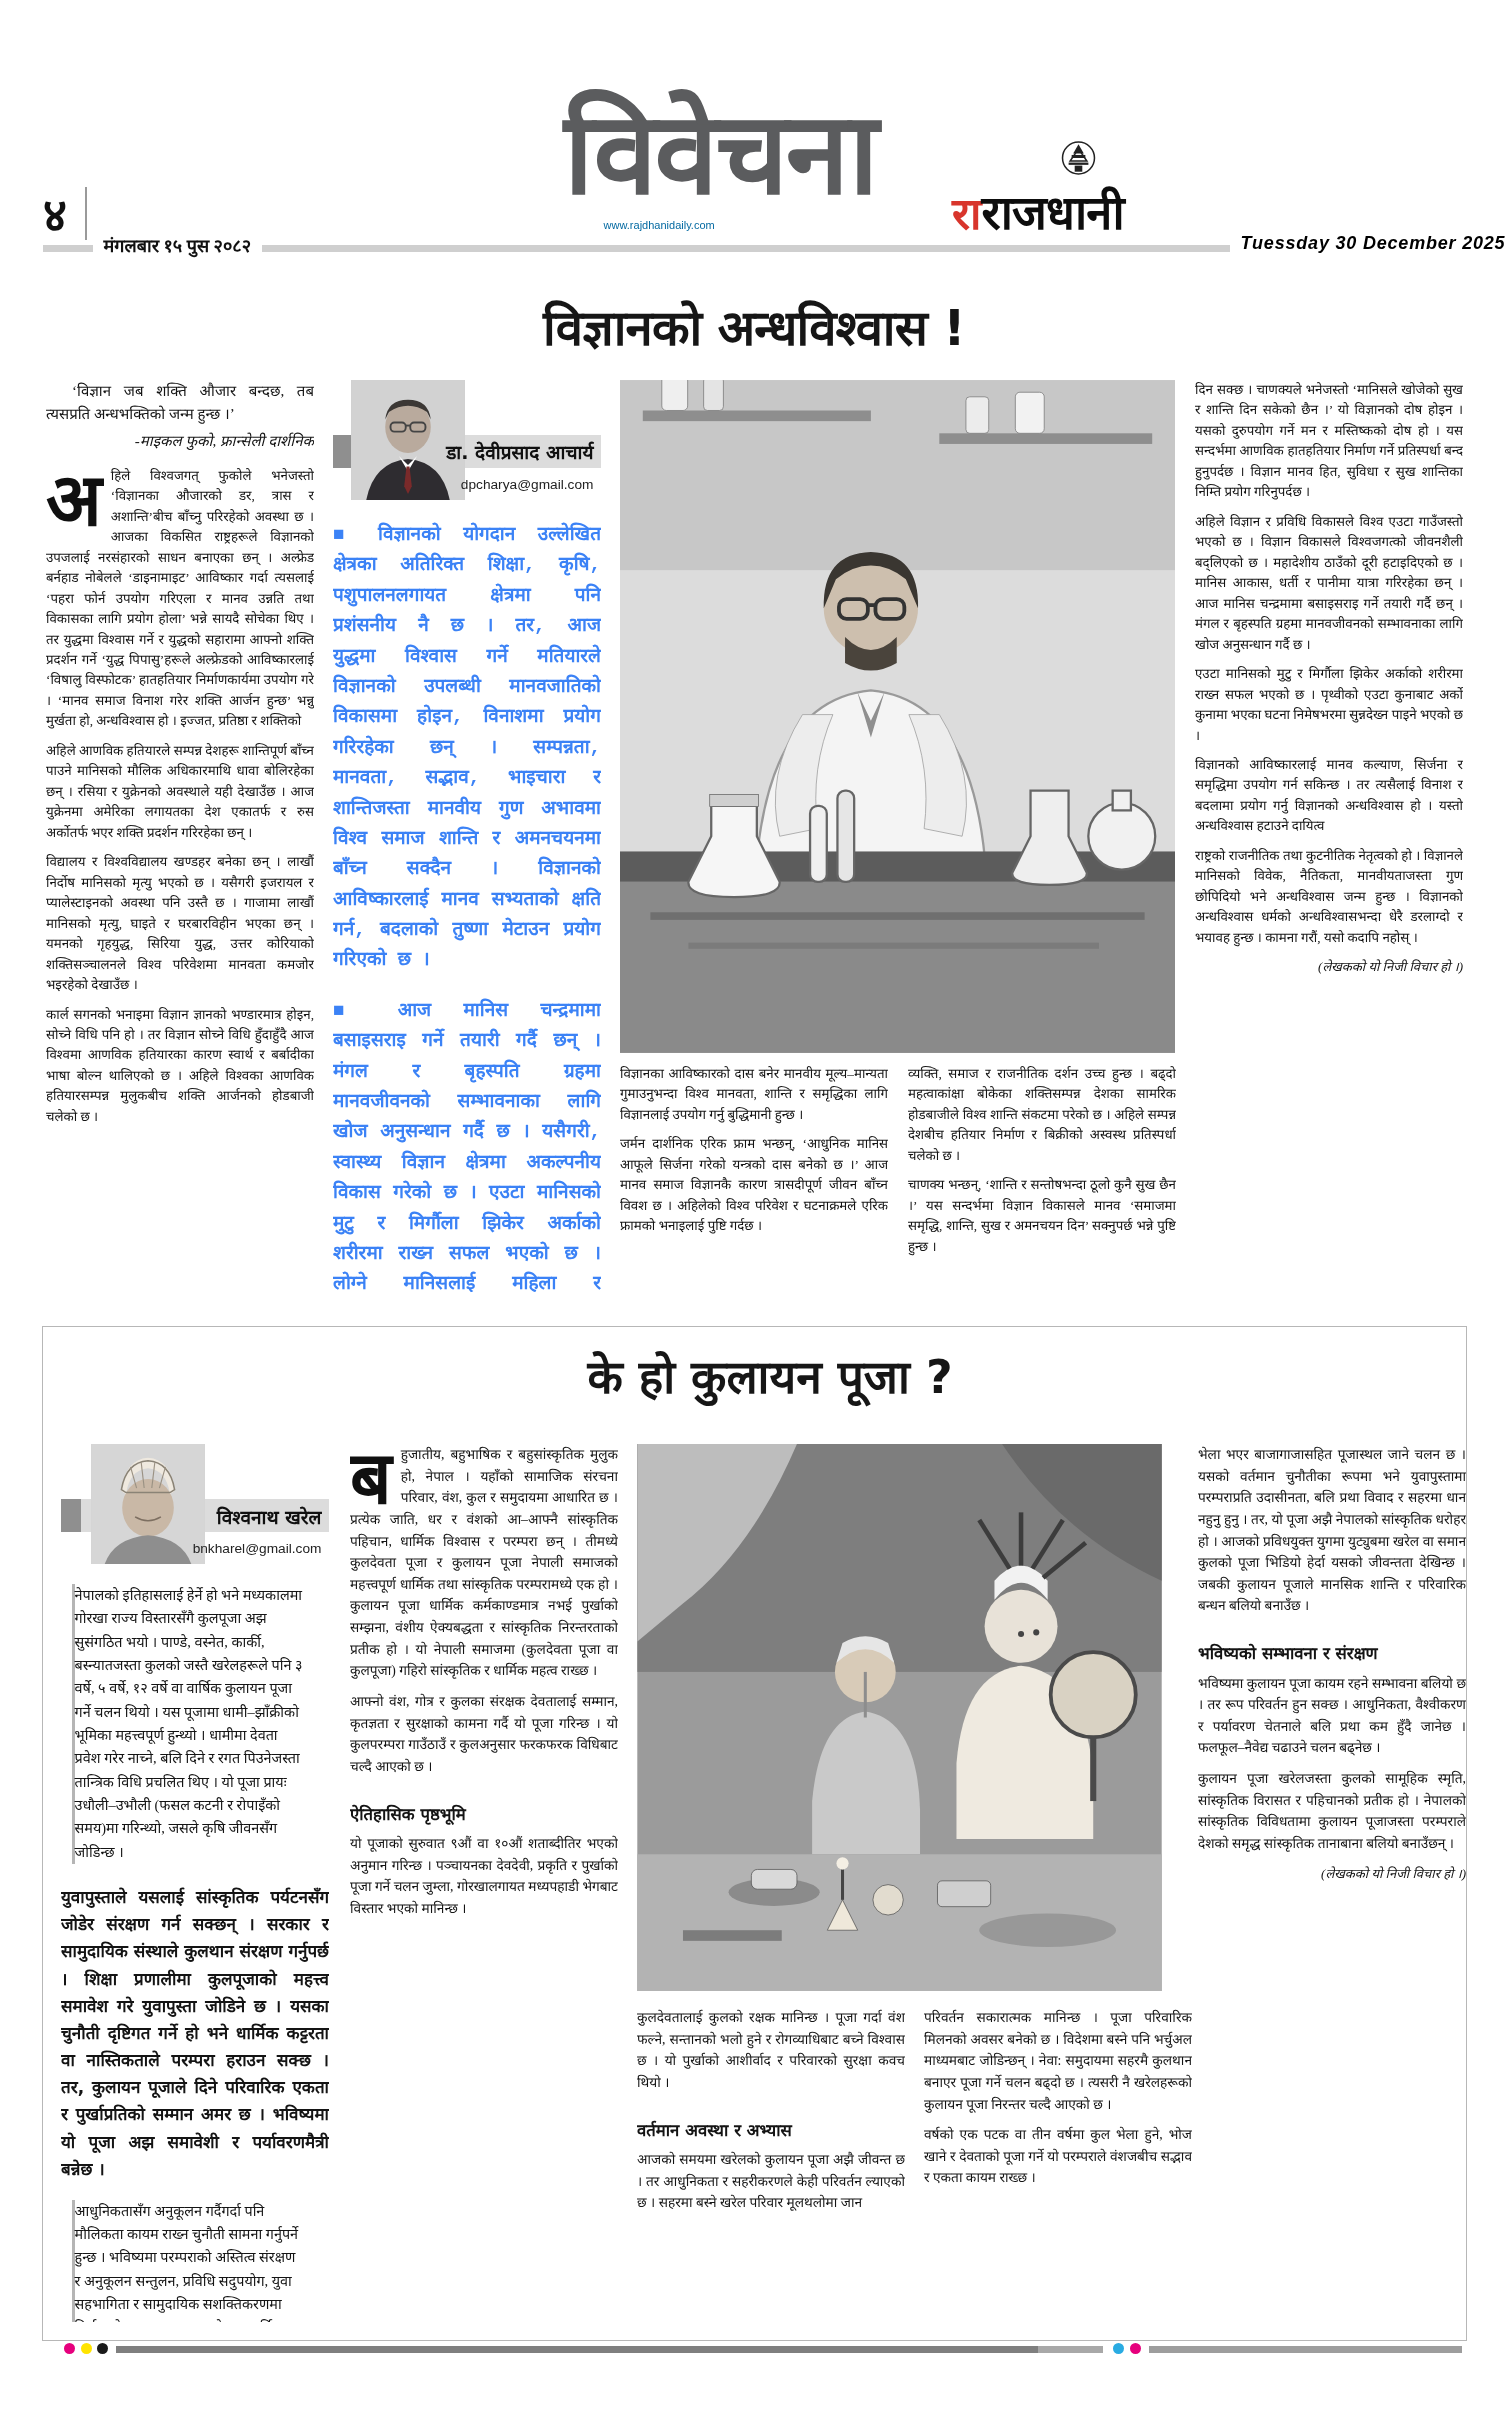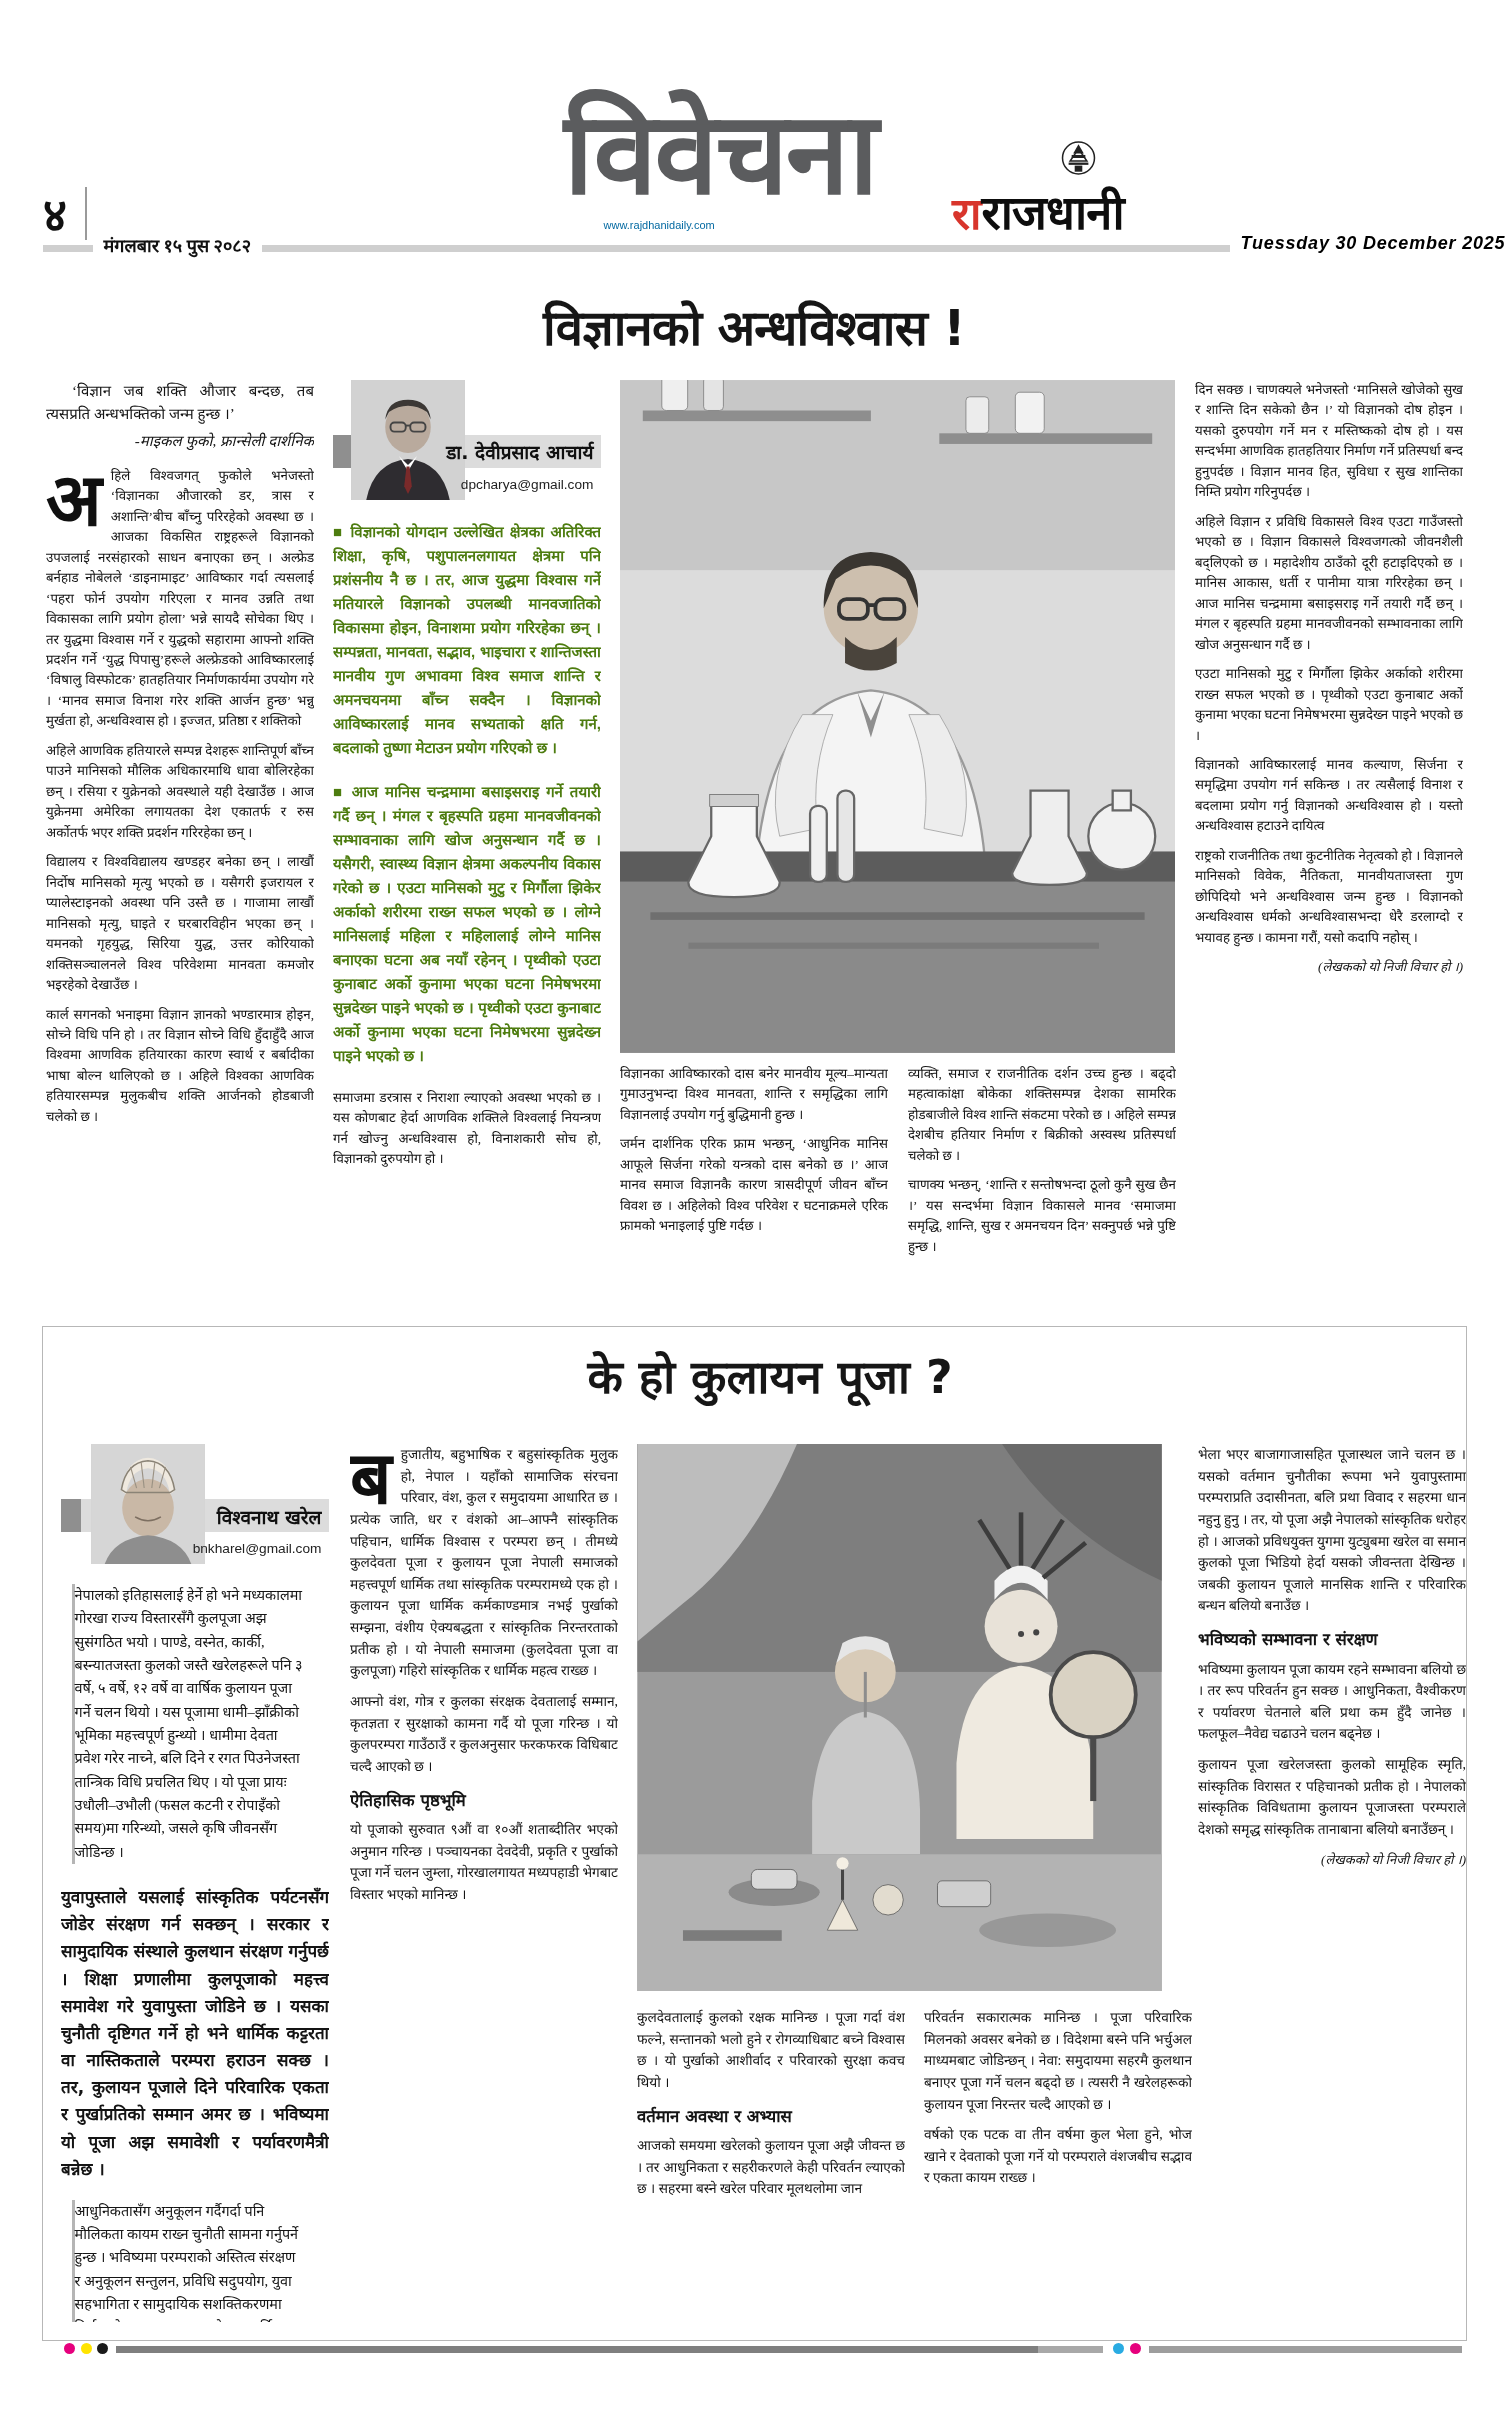--- a/index.html
+++ b/index.html
@@ -40,8 +40,8 @@
   .lede-quote .qt{text-indent:26px;display:block;}
   .lede-quote .attr{display:block;text-align:right;font-style:italic;margin-top:4.6px;}
   
-  .bullets{font-family:Liberation Sans, sans-serif;font-weight:bold;font-size:15px;line-height:1.6;
-           text-align:justify;color:#4d7c0f;}
+  .bullets{font-family:Liberation Mono, monospace;font-weight:bold;font-size:19px;line-height:1.6;
+           text-align:justify;color:#3b82f6;}
   .bullets p{margin:0 0 20px 0;}
   
   .author-card{position:relative;height:128px;margin-bottom:12px;}

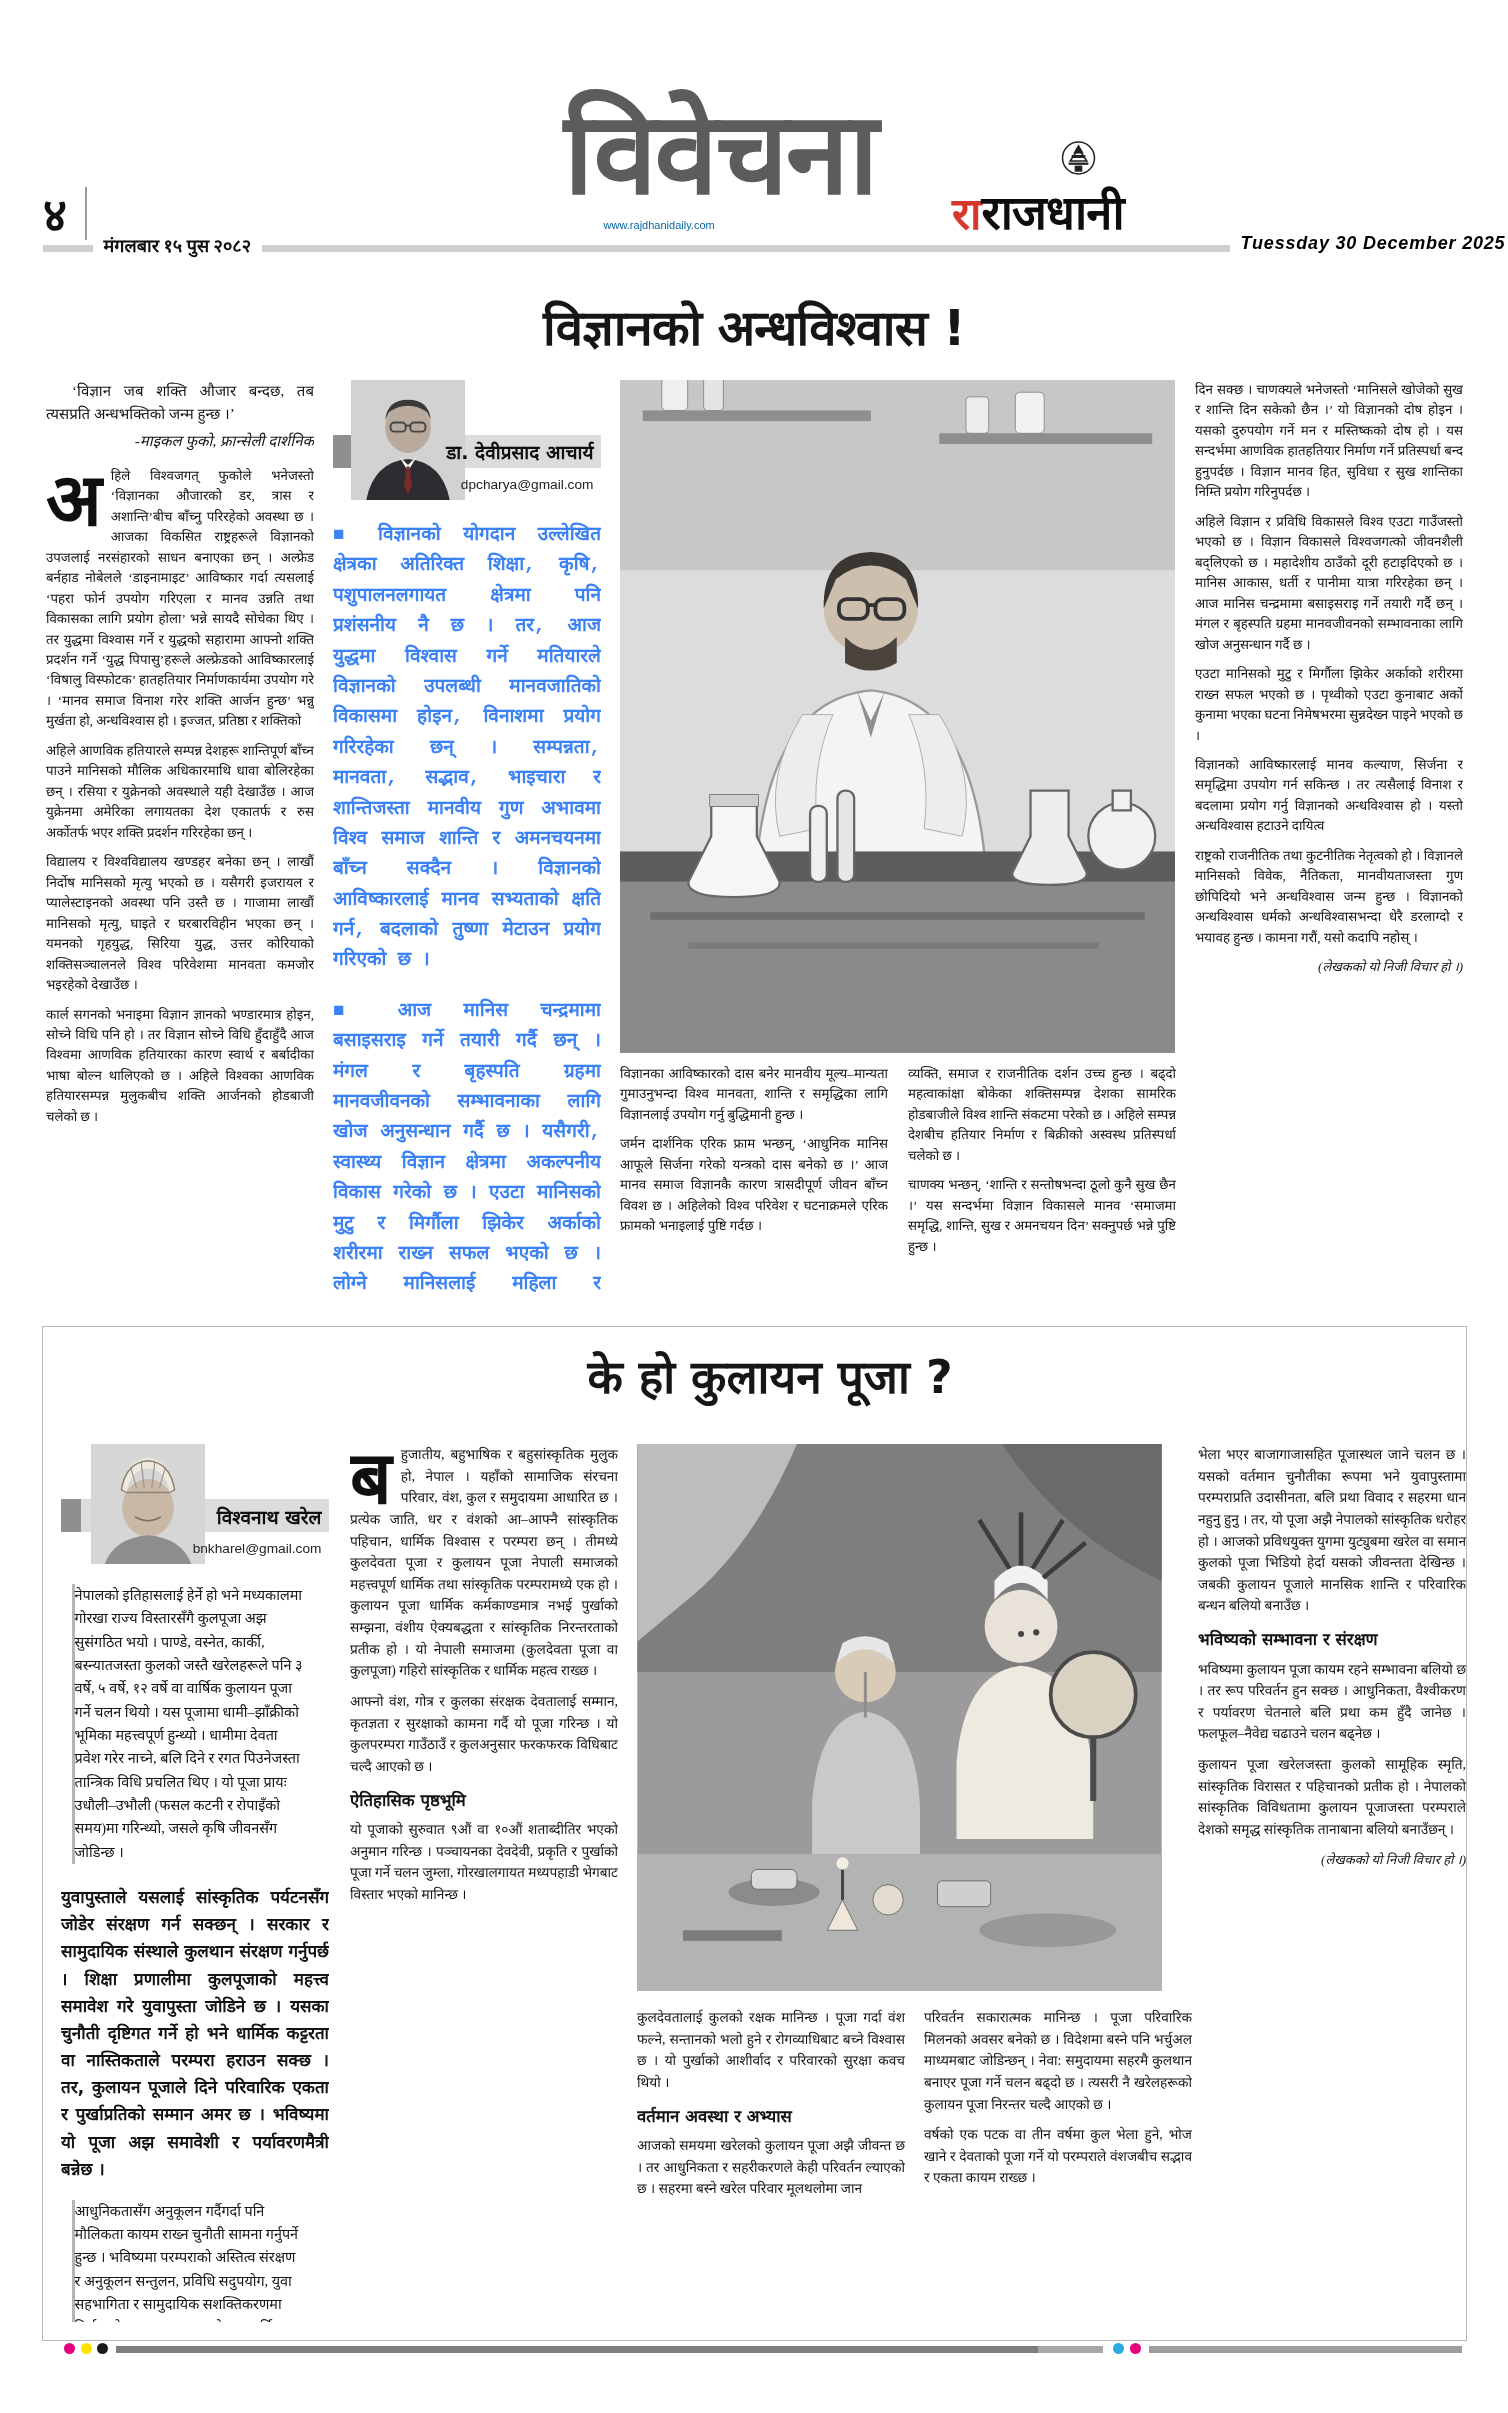--- a/index.html
+++ b/index.html
@@ -33,7 +33,7 @@
   .a2 .col{font-size:13.7px;line-height:1.58;}
   .dropcap{float:left;font-size:73px;line-height:.78;font-weight:bold;padding:6px 9px 0 0;color:#101010;
            font-family:"DejaVu Sans",sans-serif;}
-  .subhead{font-family:"DejaVu Sans",sans-serif;font-weight:bold;font-size:16.7px;margin:9px 0 6px 0;text-align:left;}
+  .subhead{font-family:"DejaVu Sans",sans-serif;font-weight:bold;font-size:16.7px;margin:23px 0 6px 0;text-align:left;}
   .endnote{font-style:italic;text-align:right;font-size:13px;margin-top:3px;}
   
   .lede-quote{font-size:15px;line-height:1.5;margin-bottom:13.7px;}

